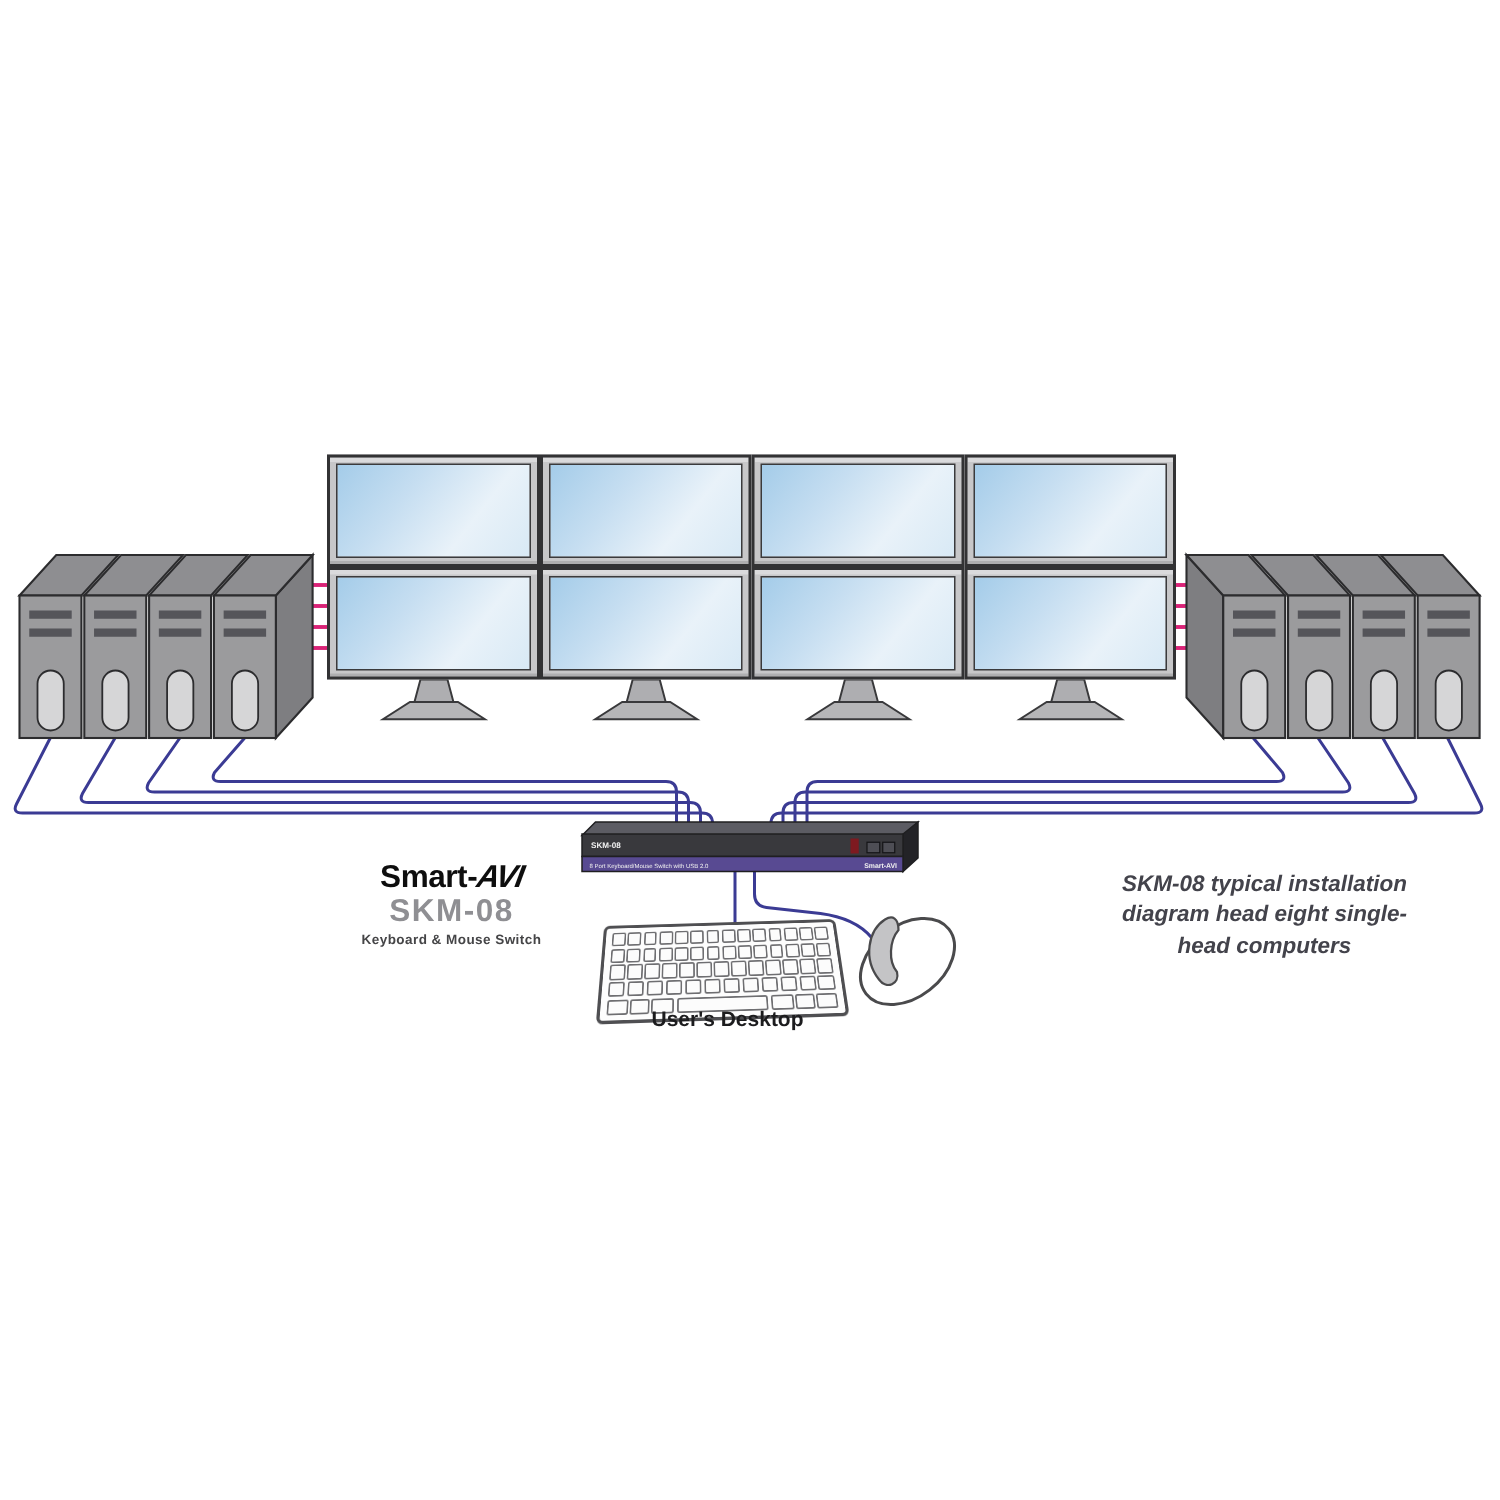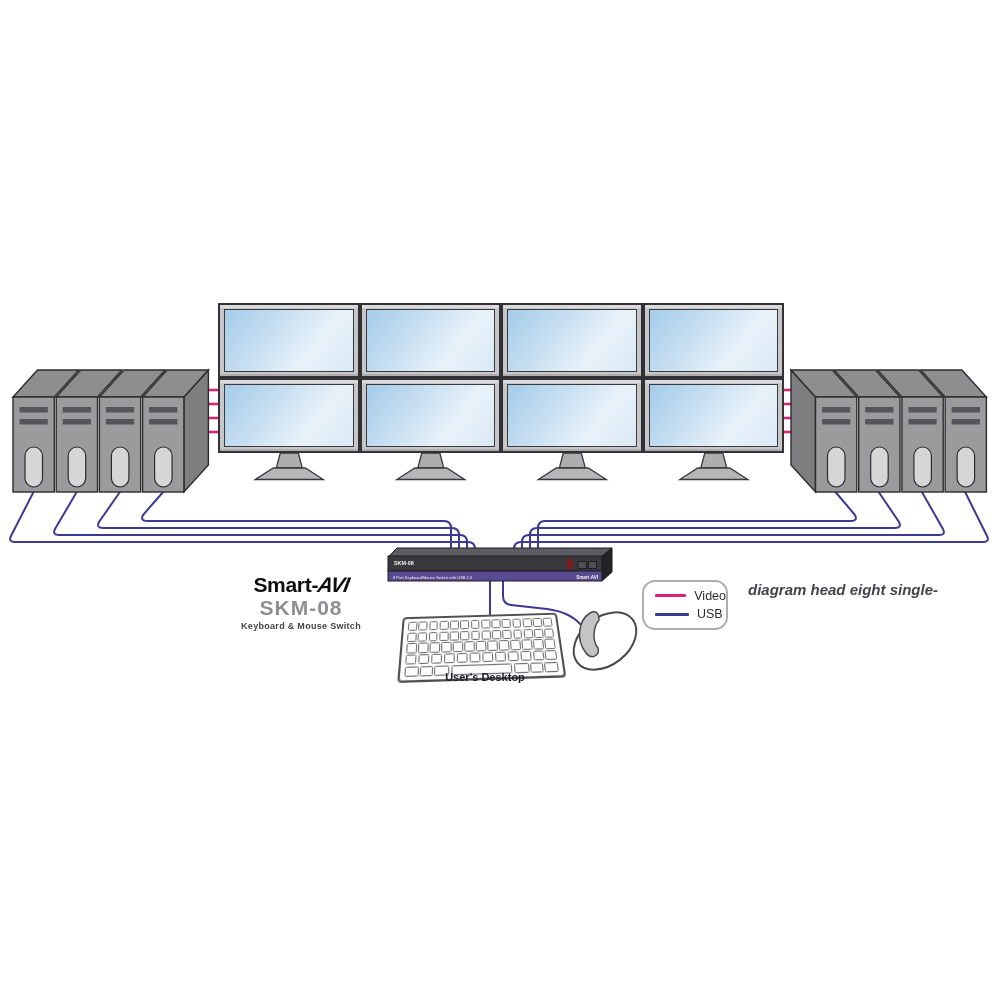--- a/index.html
+++ b/index.html
@@ -196,16 +196,6 @@
     <div class="logo-tagline">Keyboard &amp; Mouse Switch</div>
   </div>
 
-  <div class="legend">
-    <div class="legend-row">
-      <span class="legend-swatch" style="background: rgb(218, 34, 119);"></span>
-      <span class="legend-label">Video</span>
-    </div>
-    <div class="legend-row">
-      <span class="legend-swatch" style="background: rgb(59, 59, 148);"></span>
-      <span class="legend-label">USB</span>
-    </div>
-  </div>
 
   <div class="caption">
     <div>diagram head eight single-</div>

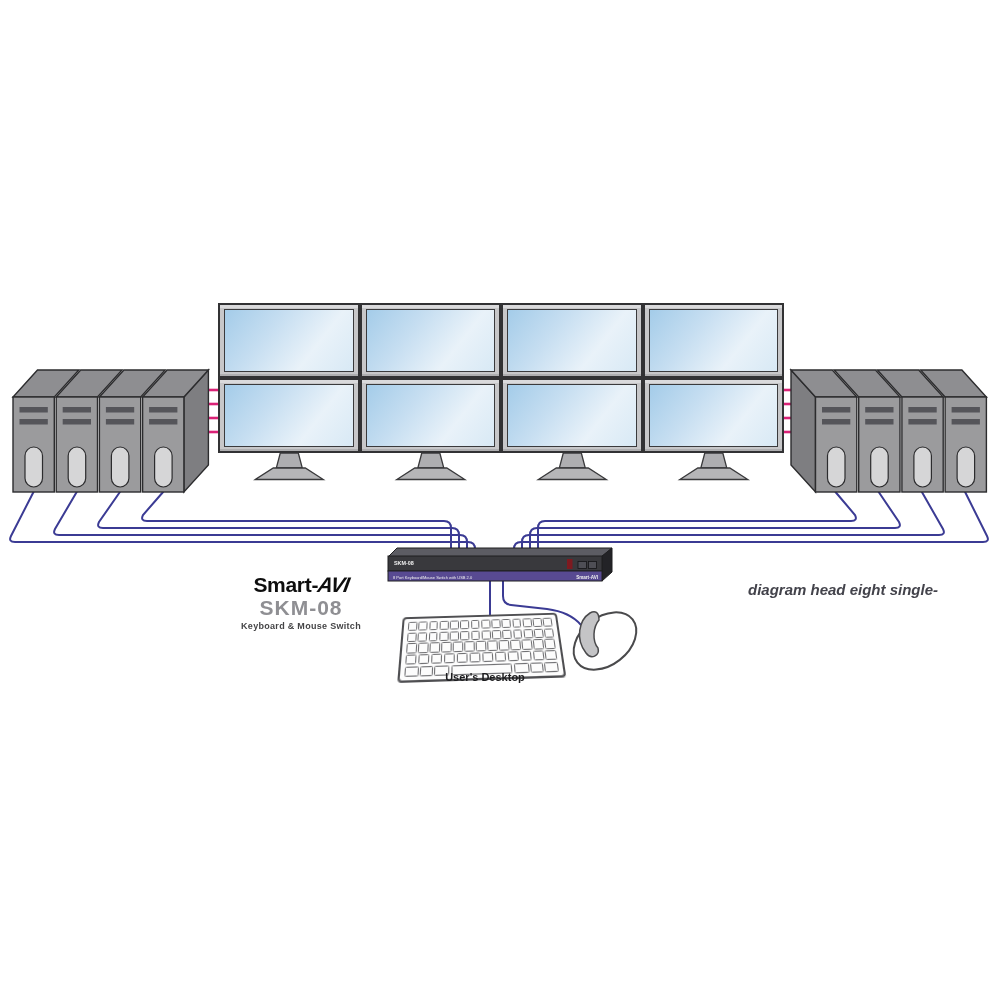--- a/index.html
+++ b/index.html
@@ -198,6 +198,7 @@
 
 
   <div class="caption">
+    <div>SKM-08 typical installation</div>
     <div>diagram head eight single-</div>
   </div>
 

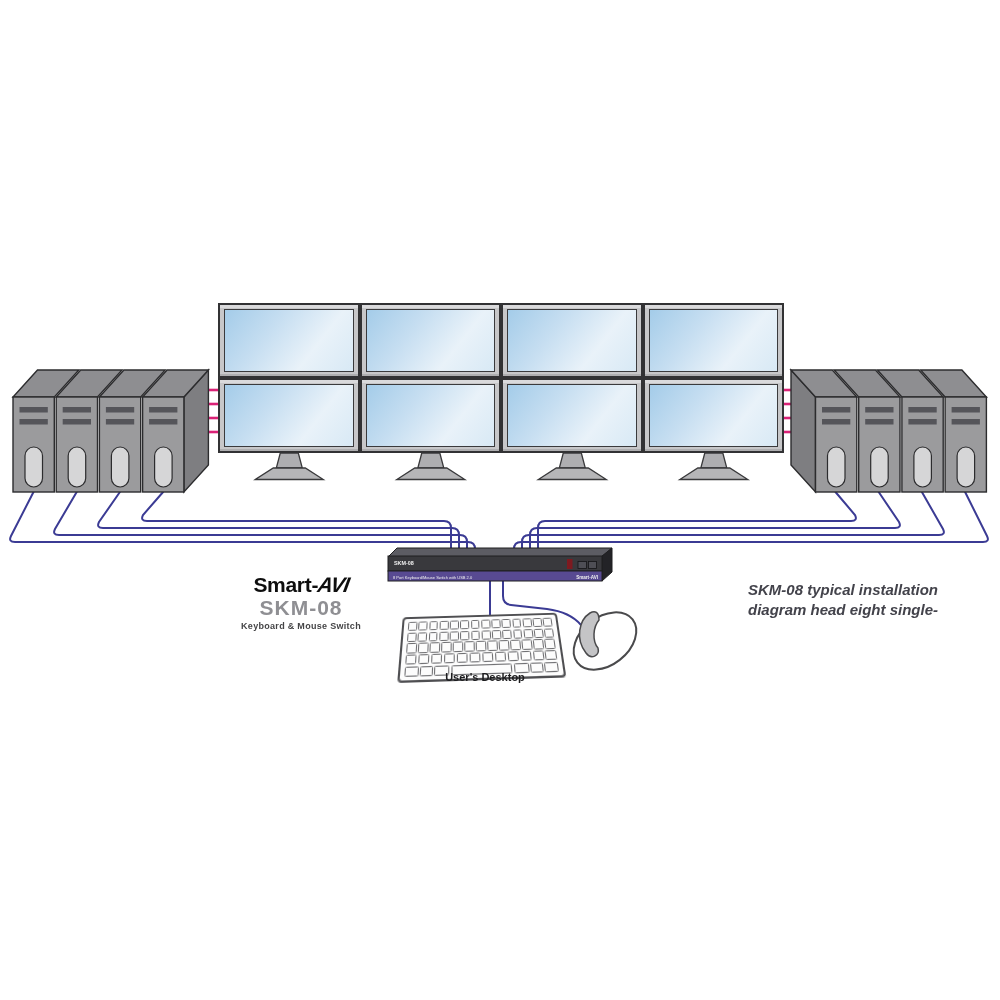--- a/index.html
+++ b/index.html
@@ -200,6 +200,7 @@
   <div class="caption">
     <div>SKM-08 typical installation</div>
     <div>diagram head eight single-</div>
+    <div>head computers</div>
   </div>
 
   <div id="keyboard">

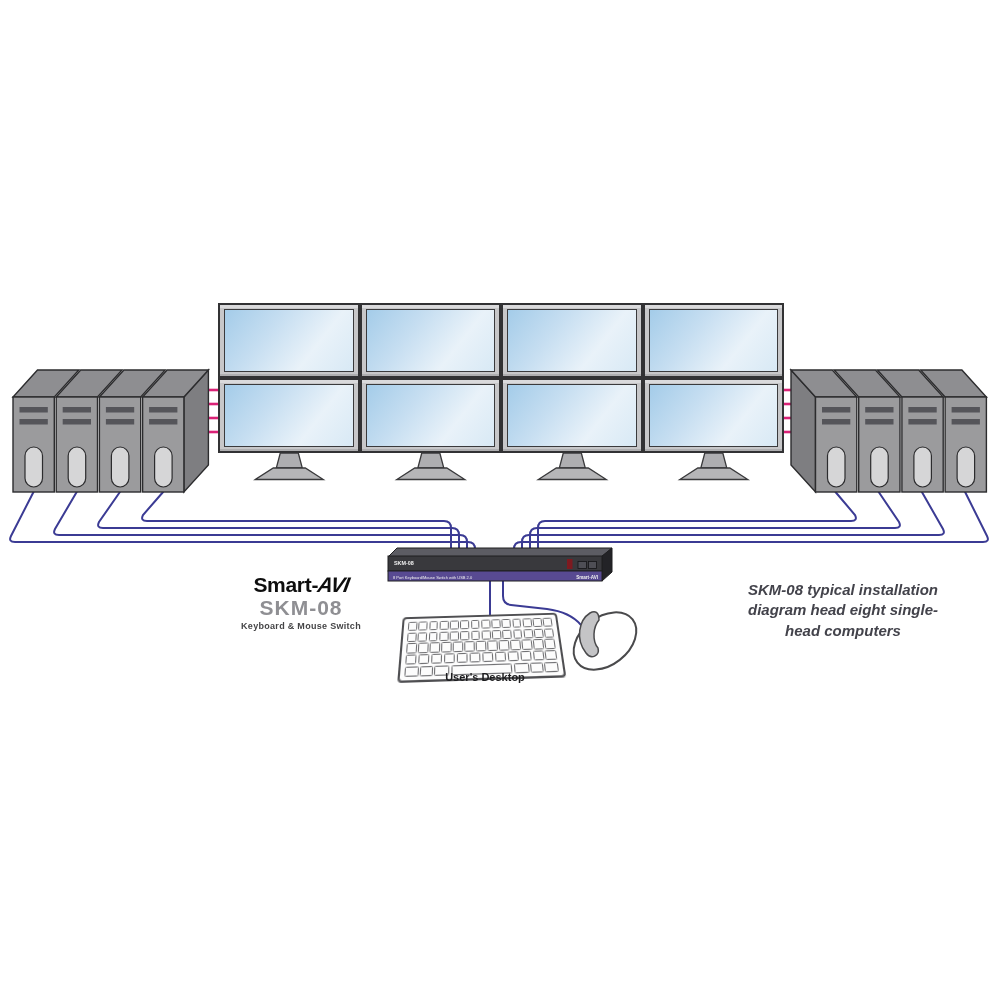--- a/index.html
+++ b/index.html
@@ -28,7 +28,7 @@
   .caption{position:absolute;left:742px;top:580px;width:202px;text-align:center;
            font-style:italic;font-weight:600;font-size:15px;line-height:1.36;color:#43434b;}
   .desktop-label{position:absolute;left:405px;top:671px;width:160px;text-align:center;
-                 font-size:11px;font-weight:600;color:#1c1c1e;}
+                 font-size:14px;font-weight:600;color:#1c1c1e;}
   
   #keyboard{position:absolute;left:403px;top:615px;width:154px;height:62px;background:#fdfdfd;
             border:2px solid #4f4f52;border-radius:4px;box-sizing:border-box;

